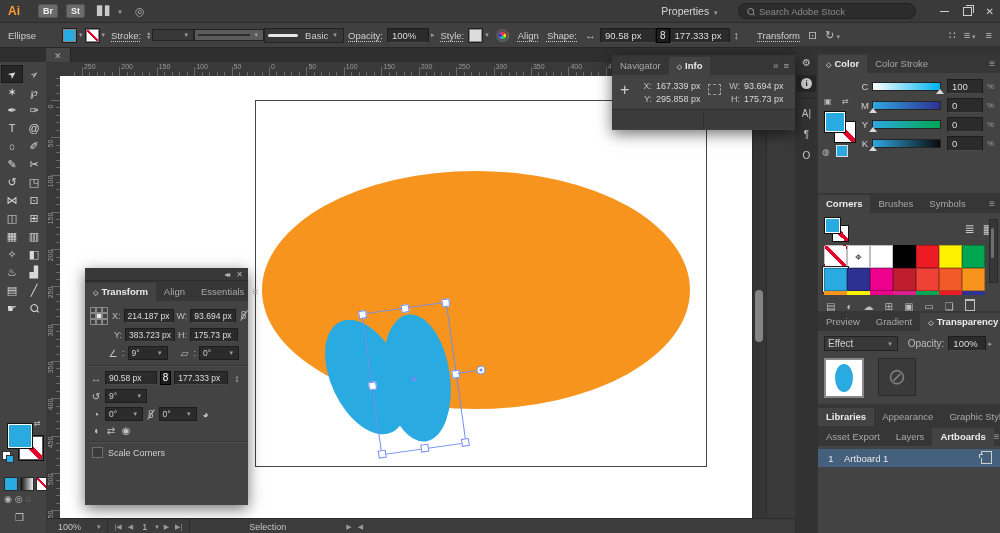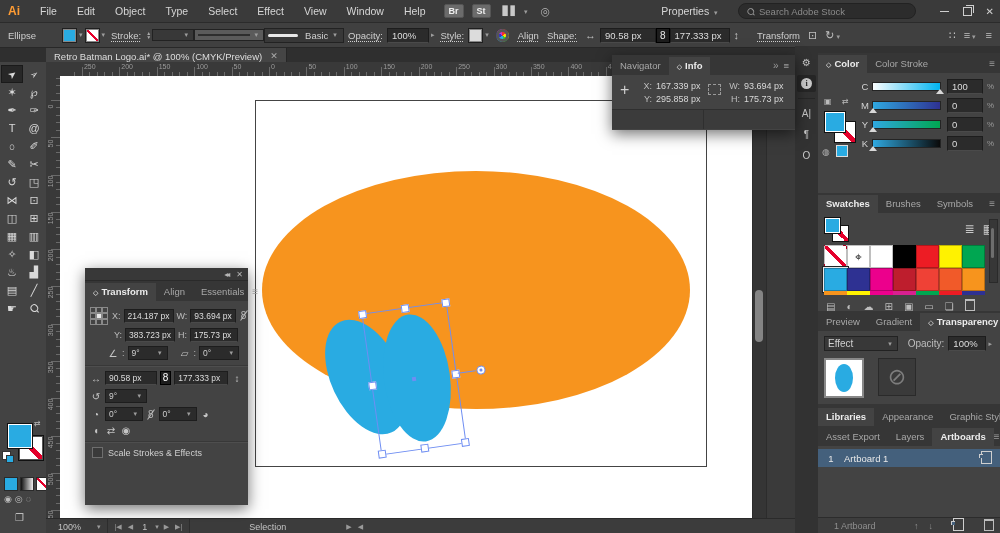--- a/index.html
+++ b/index.html
@@ -195,17 +195,6 @@
 
 <div id="menubar" data-name="menu-bar">
   <span id="ai-logo" data-name="illustrator-logo">Ai</span>
-  <span id="menubar-menus" style="display:flex;" data-name="menu-items">
-      <span class="menu-item" data-name="menu-file">File</span>
-      <span class="menu-item" data-name="menu-edit">Edit</span>
-      <span class="menu-item" data-name="menu-object">Object</span>
-      <span class="menu-item" data-name="menu-type">Type</span>
-      <span class="menu-item" data-name="menu-select">Select</span>
-      <span class="menu-item" data-name="menu-effect">Effect</span>
-      <span class="menu-item" data-name="menu-view">View</span>
-      <span class="menu-item" data-name="menu-window">Window</span>
-      <span class="menu-item" data-name="menu-help">Help</span>
-    </span>
   <span id="app-buttons" style="display:flex;" data-name="quick-buttons">
       <span class="mini-btn" data-name="br-button">Br</span>
       <span class="mini-btn" data-name="st-button">St</span>

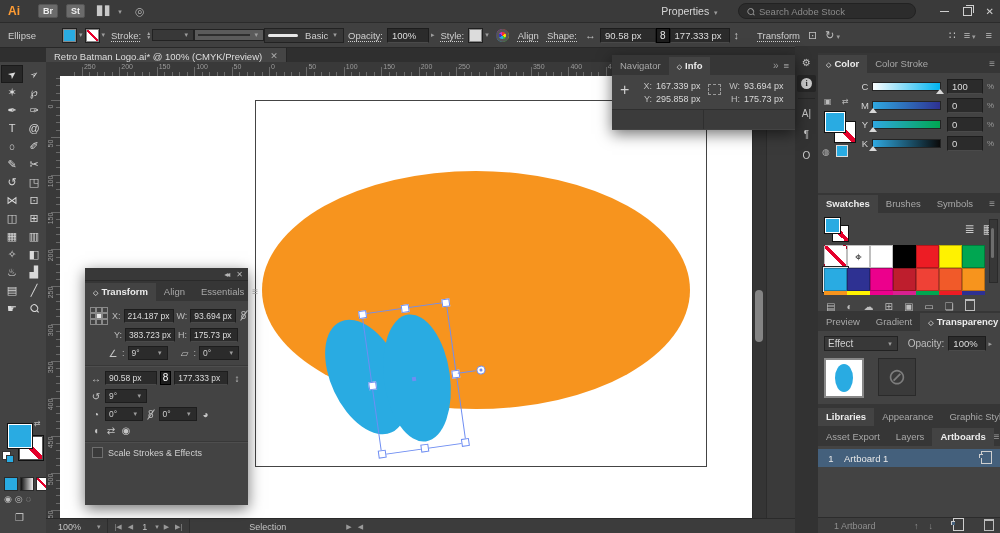--- a/index.html
+++ b/index.html
@@ -262,7 +262,6 @@
 
 <div id="tabbar" data-name="document-tab-bar">
   <div id="doc-tab" data-name="document-tab">
-    <span data-name="document-title">Retro Batman Logo.ai* @ 100% (CMYK/Preview)</span>
     <span id="doc-close" data-name="close-tab-icon">✕</span>
   </div>
 </div>

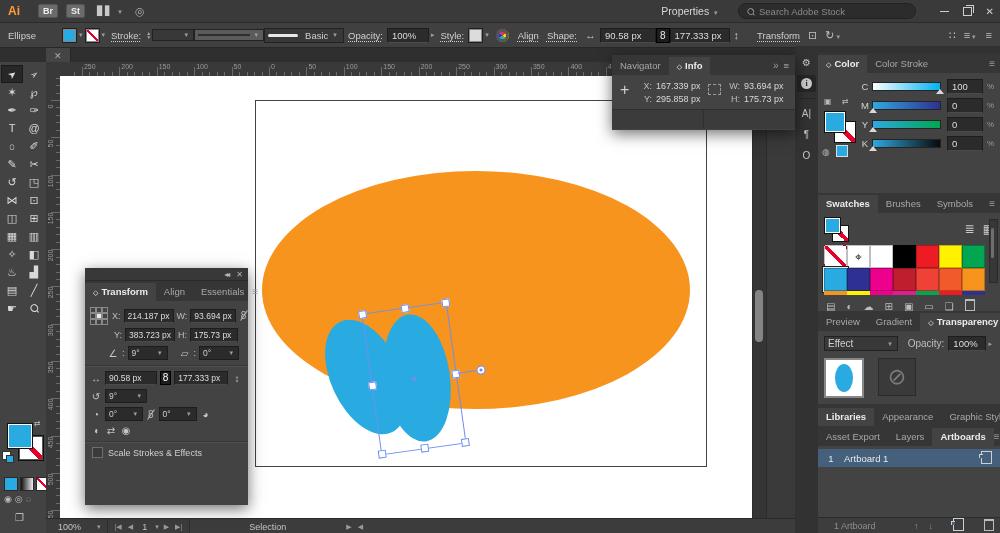--- a/index.html
+++ b/index.html
@@ -681,7 +681,7 @@
 
   <div class="dock-panel" style="top:147px;height:118px;" data-name="swatches-panel">
     <div class="ptabs" data-name="swatches-panel-tabs">
-      <span class="ptab active" data-name="tab-swatches">Swatches</span>
+      <span class="ptab active" data-name="tab-swatches">Corners</span>
       <span class="ptab" data-name="tab-brushes">Brushes</span>
       <span class="ptab" data-name="tab-symbols">Symbols</span>
       <span class="ptab-menu" data-name="panel-menu-icon">≡</span>

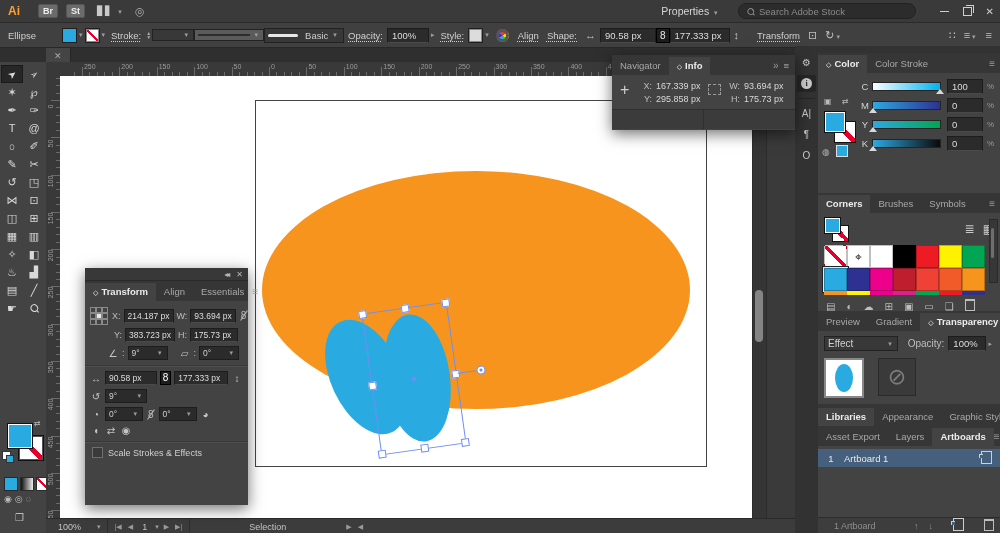--- a/index.html
+++ b/index.html
@@ -909,6 +909,10 @@
     </div>
     <div class="tf-div"></div>
     <div class="tf-cb">
+        <span class="cbx" data-name="scale-corners-checkbox"></span>
+        <span data-name="scale-corners-label">Scale Corners</span>
+      </div>
+    <div class="tf-cb">
         <span class="cbx" data-name="scale-strokes-checkbox"></span>
         <span data-name="scale-strokes-label">Scale Strokes &amp; Effects</span>
       </div>

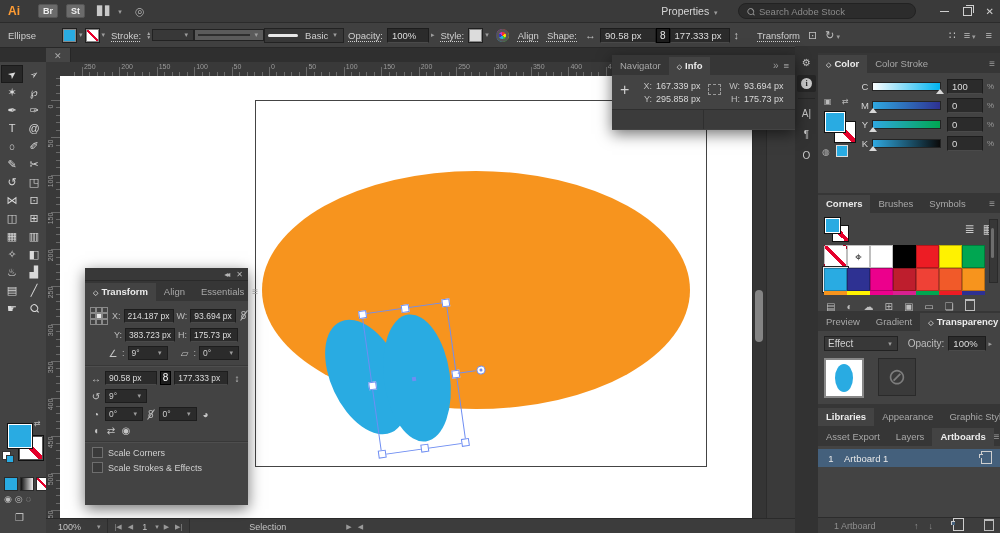--- a/index.html
+++ b/index.html
@@ -912,10 +912,6 @@
         <span class="cbx" data-name="scale-corners-checkbox"></span>
         <span data-name="scale-corners-label">Scale Corners</span>
       </div>
-    <div class="tf-cb">
-        <span class="cbx" data-name="scale-strokes-checkbox"></span>
-        <span data-name="scale-strokes-label">Scale Strokes &amp; Effects</span>
-      </div>
   </div>
 </div>
 

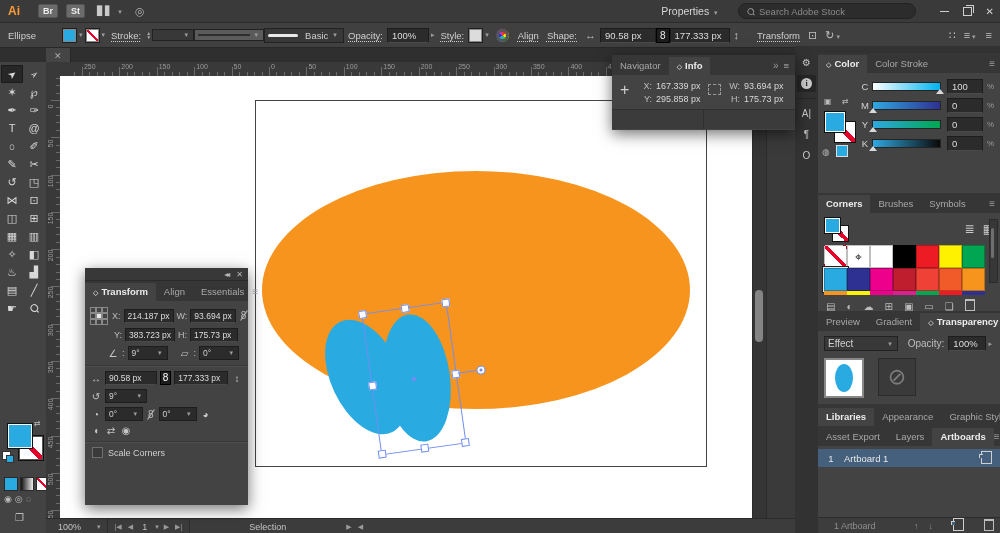--- a/index.html
+++ b/index.html
@@ -788,14 +788,6 @@
           <span data-name="artboard-page-icon" style="margin-right: 8px;"><span class="icon-dup"></span></span>
         </div>
       </div>
-    <div id="ab-footer" data-name="artboards-footer">
-      <span data-name="artboard-count">1 Artboard</span>
-      <span class="spacer"></span>
-      <span data-name="move-up-icon">↑</span>
-      <span data-name="move-down-icon">↓</span>
-      <span data-name="new-artboard-icon"><span class="icon-dup"></span></span>
-      <span data-name="delete-artboard-icon"><span class="icon-trash"></span></span>
-    </div>
   </div>
 </div>
 

